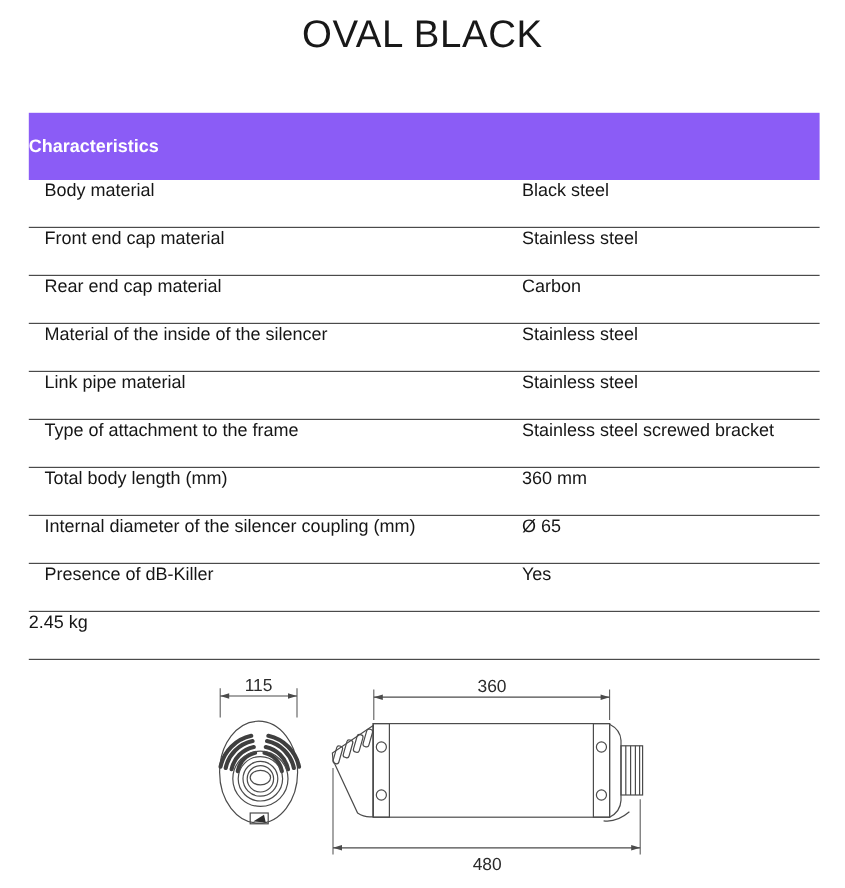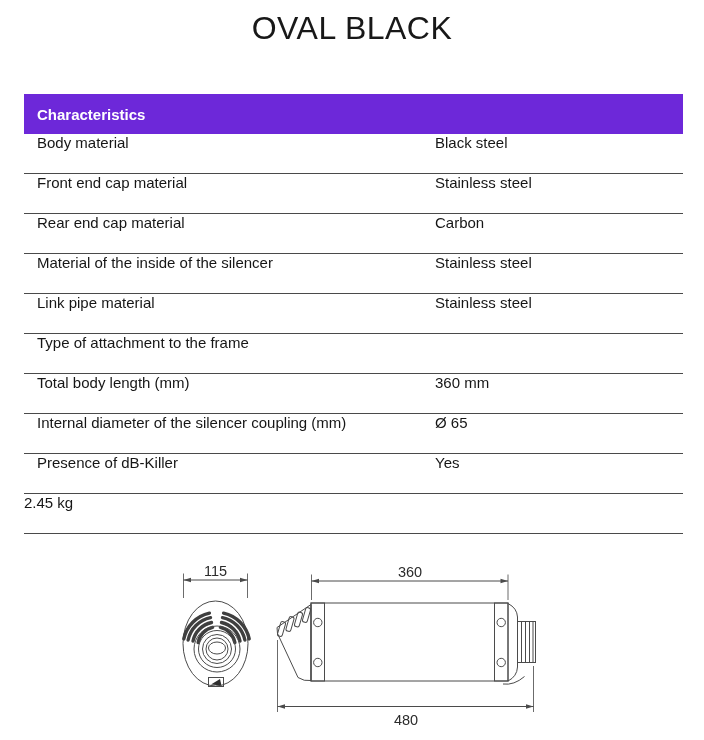--- a/index.html
+++ b/index.html
@@ -16,8 +16,8 @@
     position:absolute;left:24px;top:94px;width:659px;
   }
   .spec-header{
-    height:40px;background:#6d28d9;color:#ffffff;font-size:15px;font-weight:700;
-    display:flex;align-items:center;padding-left:13px;box-sizing:border-box;
+    height:56px;background:#8b5cf6;color:#ffffff;font-size:15px;font-weight:700;
+    display:flex;align-items:center;box-sizing:border-box;
   }
   .row{
     display:flex;align-items:flex-start;height:39px;

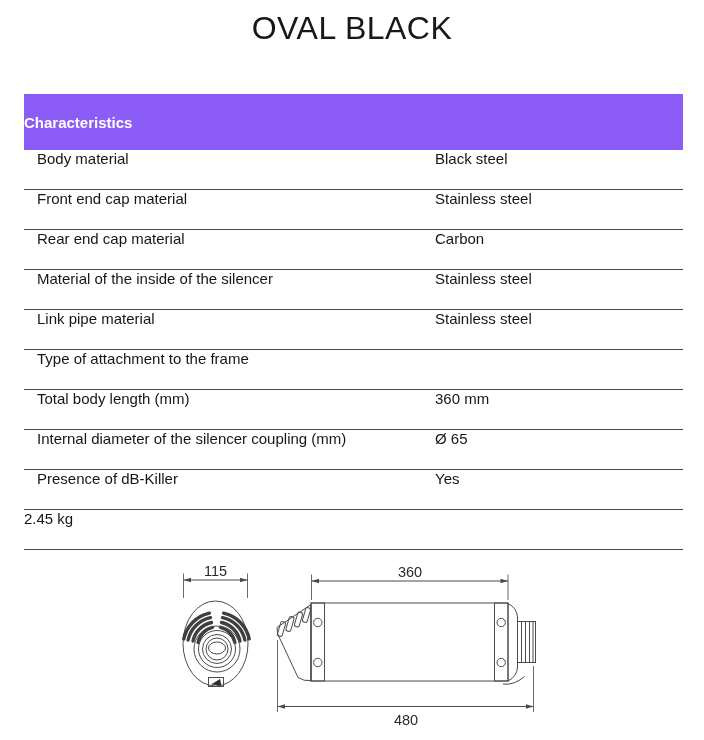--- a/index.html
+++ b/index.html
@@ -64,6 +64,7 @@
     </div>
     <div class="row">
       <div class="cell label">Type of attachment to the frame</div>
+      <div class="cell value">Stainless steel screwed bracket</div>
     </div>
     <div class="row">
       <div class="cell label">Total body length (mm)</div>

